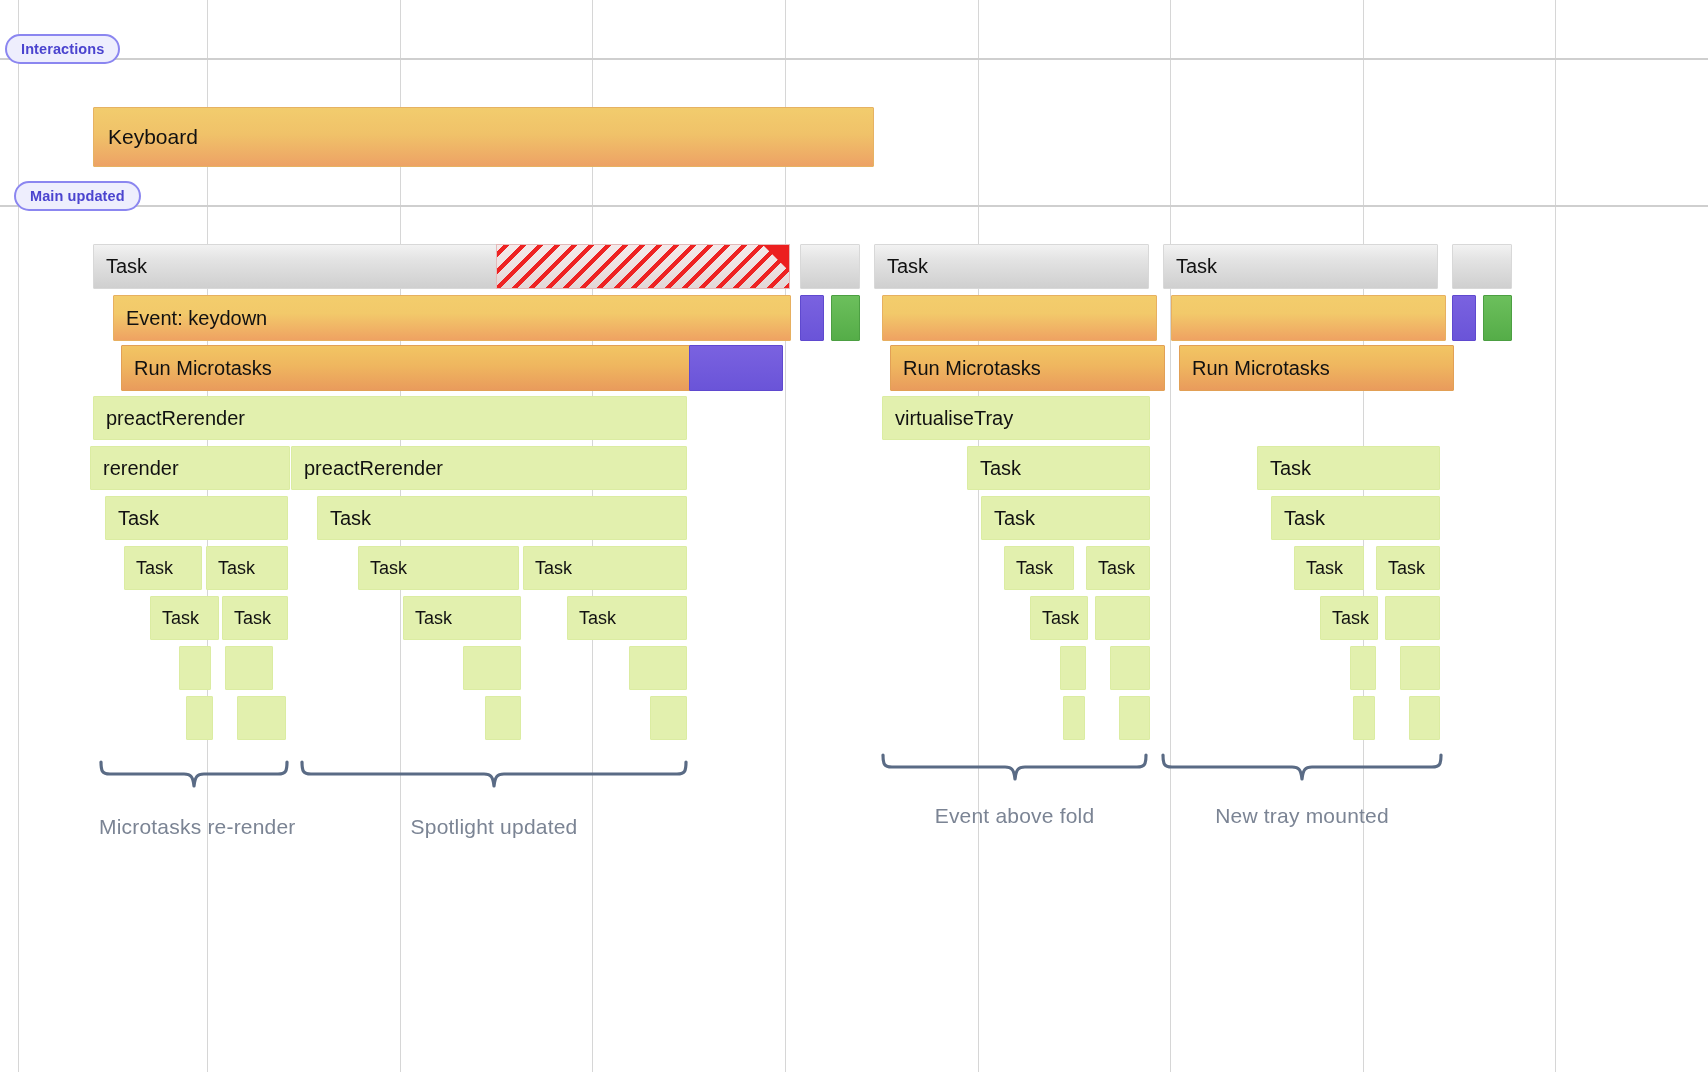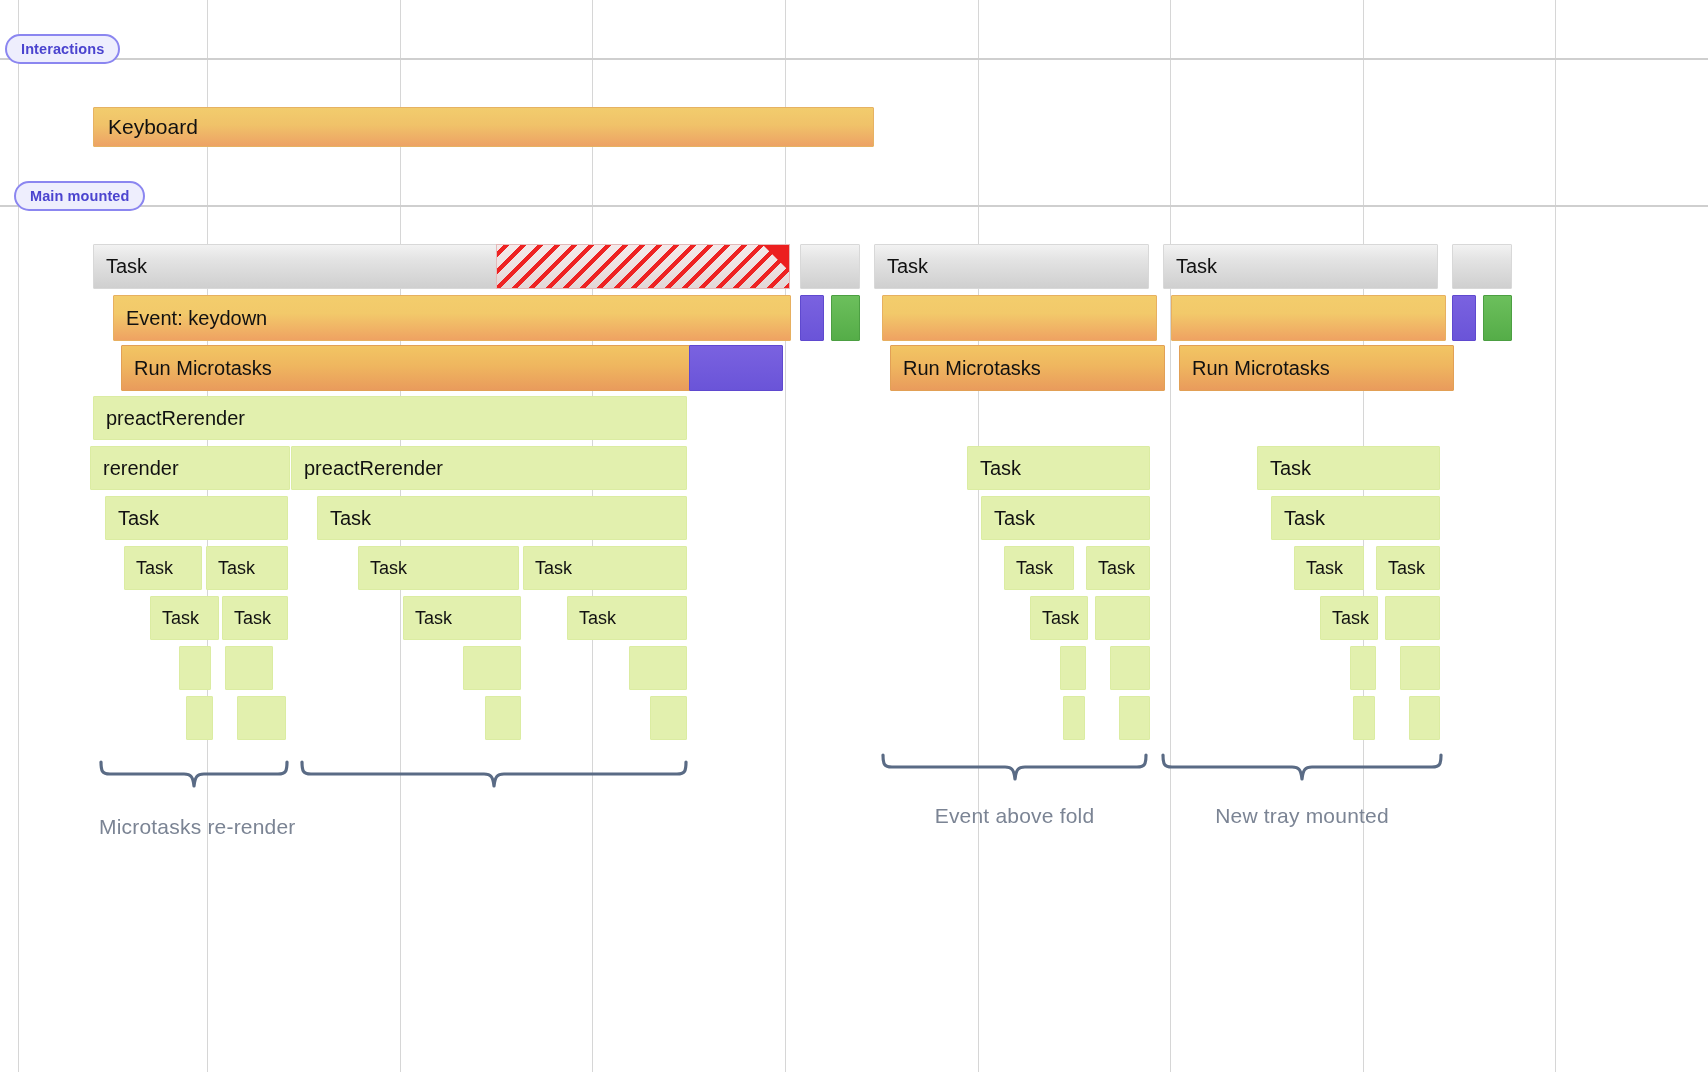--- a/index.html
+++ b/index.html
@@ -152,7 +152,7 @@
     <span>Main mounted</span>
   </div>
 
-  <div class="bar bar-keyboard" style="left:93px;top:107px;width:781px;height:40px;">
+  <div class="bar bar-keyboard" style="left:93px;top:107px;width:781px;height:60px;">
     <span>Keyboard</span>
   </div>
 

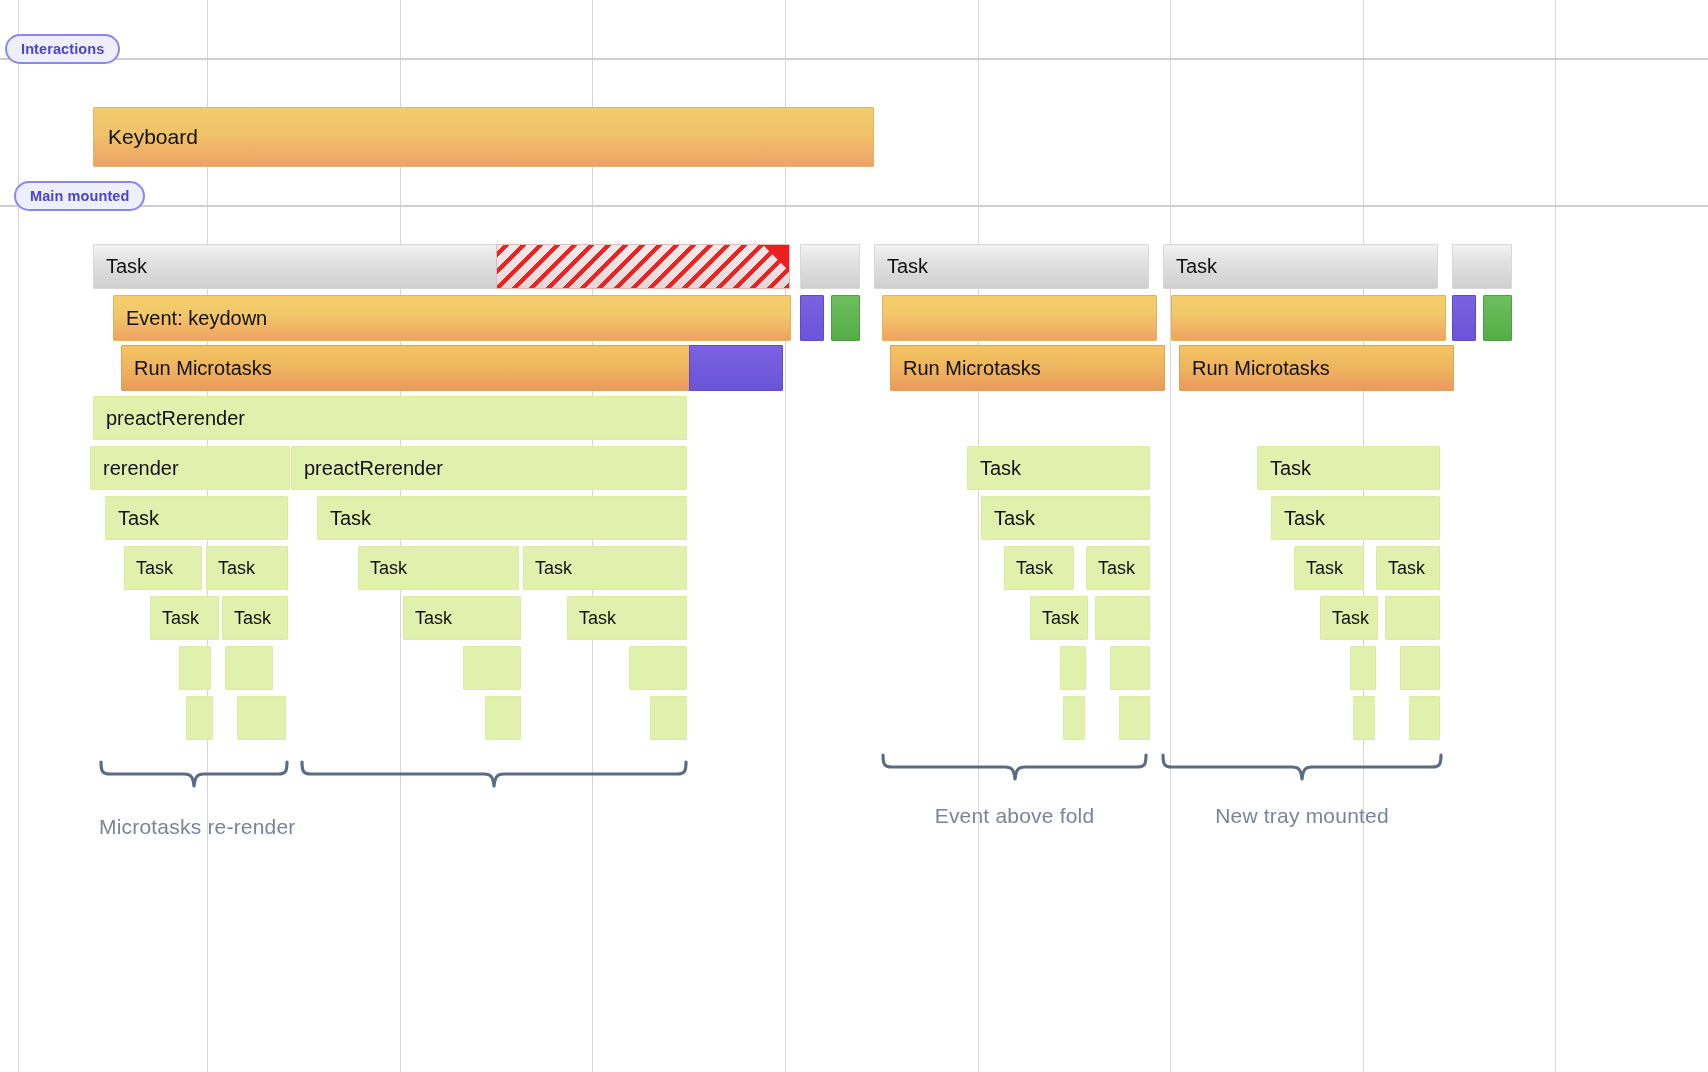--- a/index.html
+++ b/index.html
@@ -149,7 +149,7 @@
     <span>Interactions</span>
   </div>
   <div class="track-pill" style="left:14px;top:181px;">
-    <span>Main mounted</span>
+    <span>Main updated</span>
   </div>
 
   <div class="bar bar-keyboard" style="left:93px;top:107px;width:781px;height:60px;">

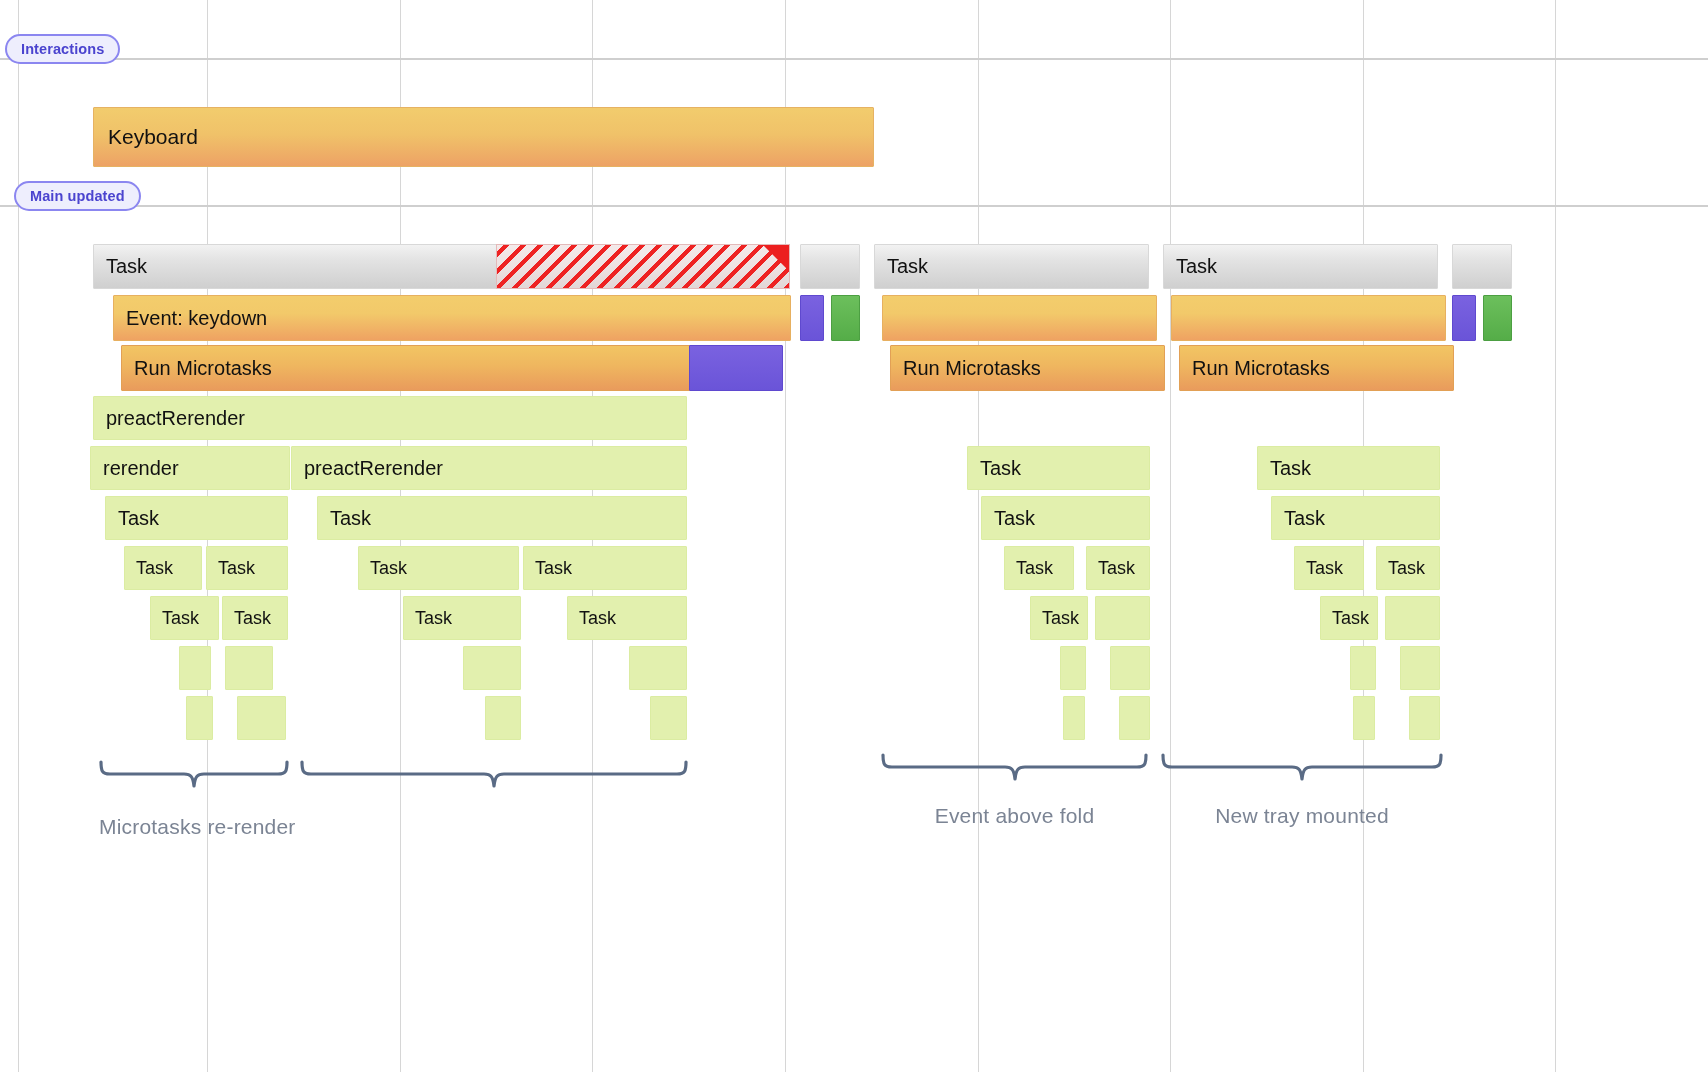--- a/index.html
+++ b/index.html
@@ -240,6 +240,9 @@
   <div class="bar bar-micro" style="left:874px;top:345px;width:275px;height:46px;">
     <span>Run Microtasks</span>
   </div>
+  <div class="bar bar-js" style="left:882px;top:396px;width:268px;height:44px;">
+    <span>virtualiseTray</span>
+  </div>
   <div class="bar bar-js" style="left:967px;top:446px;width:183px;height:44px;">
     <span>Task</span>
   </div>

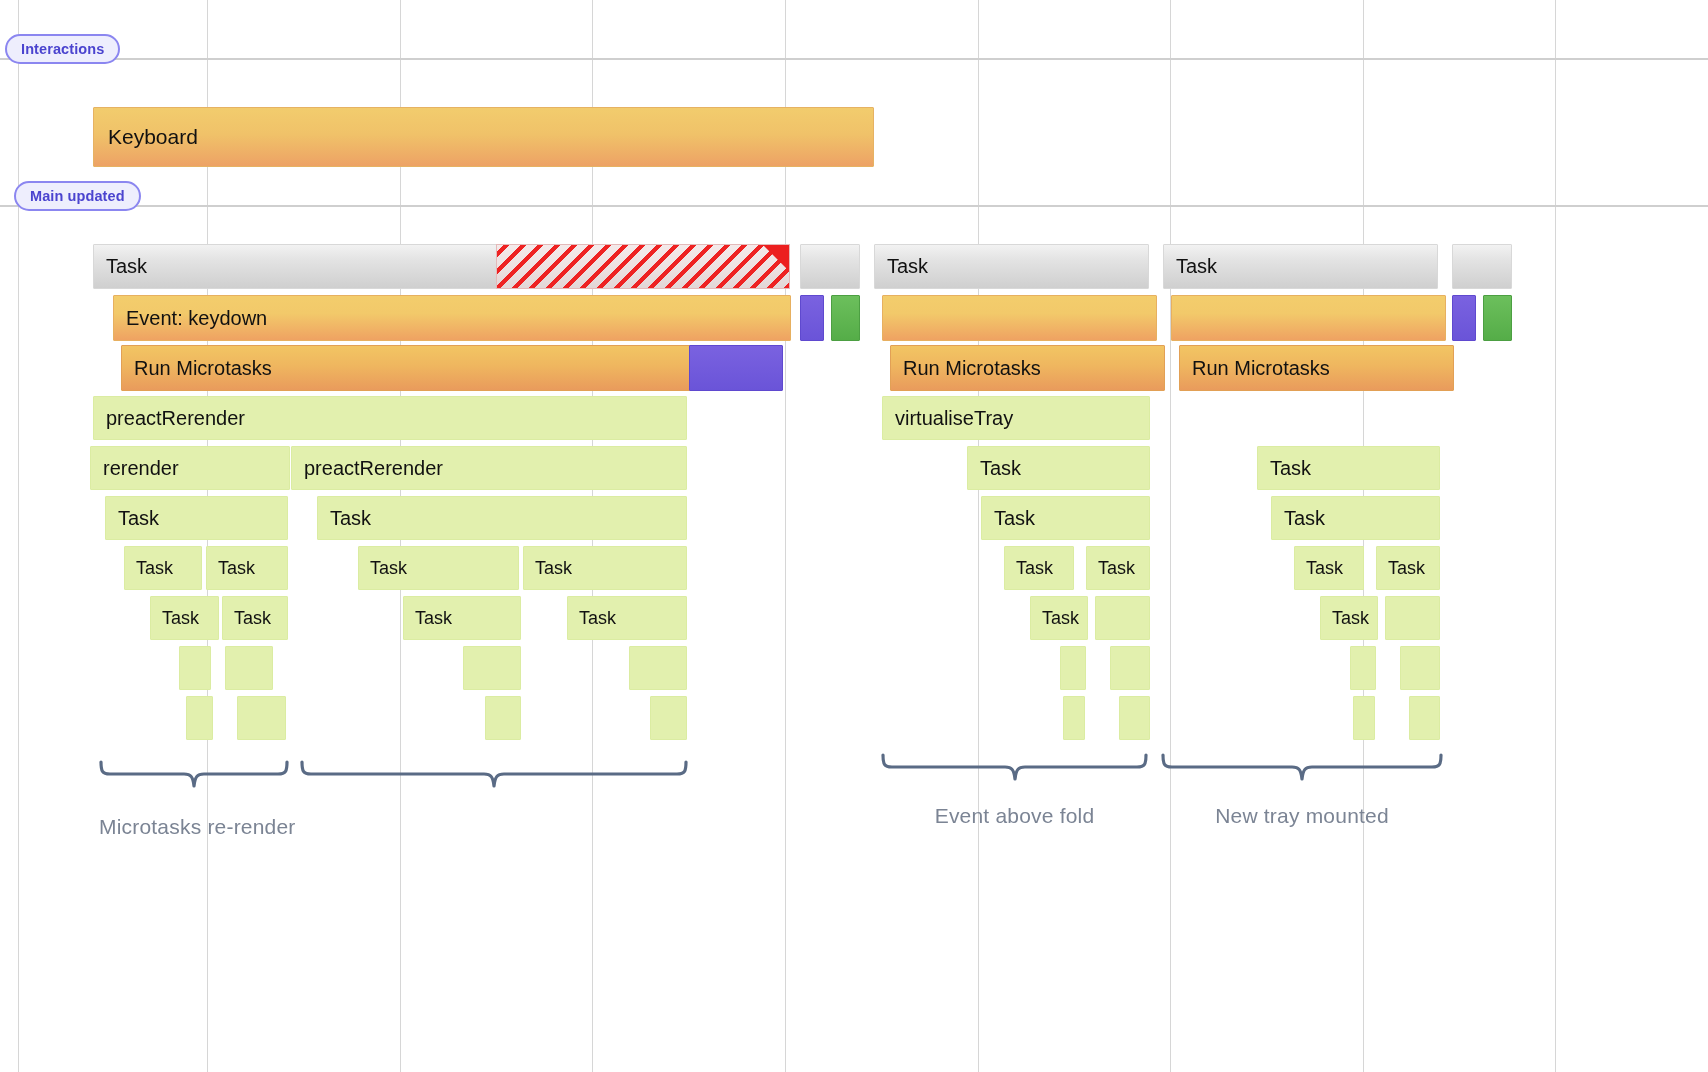--- a/index.html
+++ b/index.html
@@ -310,6 +310,9 @@
       <path d="M2,2 C2,11 3,14 11,14 L184,14 C191,14 193,17 194,26 C195,17 197,14 204,14 L377,14 C385,14 386,11 386,2"></path>
     </svg>
   </div>
+  <div class="ann-label" style="left:300px;top:815px;width:388px;">
+    <span>Spotlight updated</span>
+  </div>
 
   <div class="brace" style="left:881px;top:753px;">
     <svg width="267" height="34" viewBox="0 0 267 34" fill="none" stroke="#5a6b85" stroke-width="3.2" stroke-linecap="round" stroke-linejoin="round">

